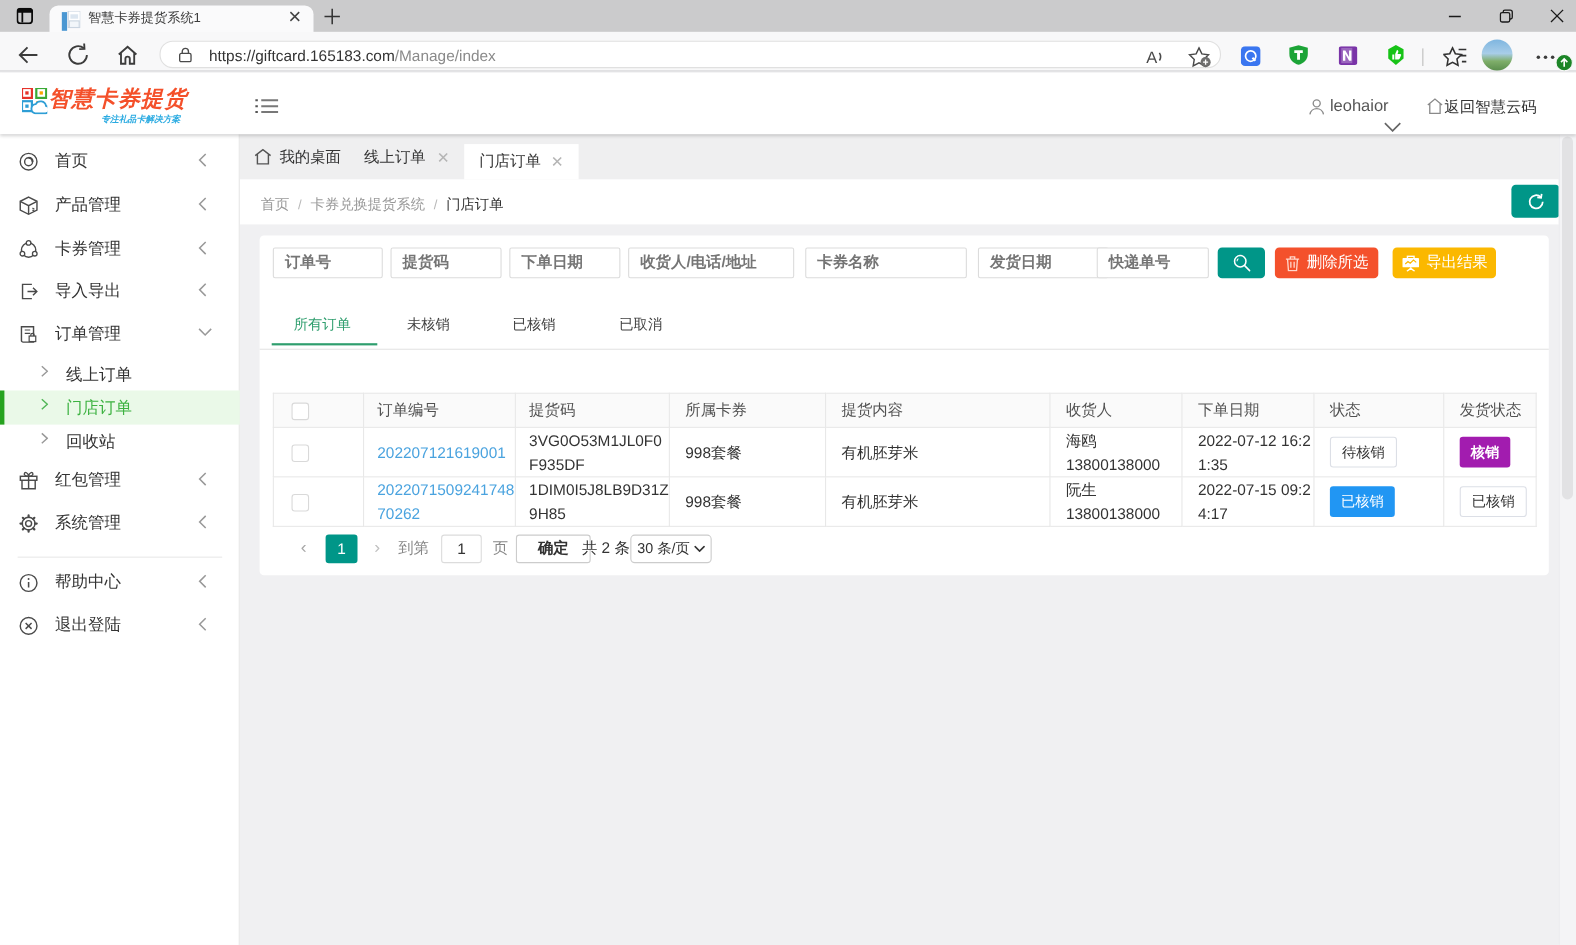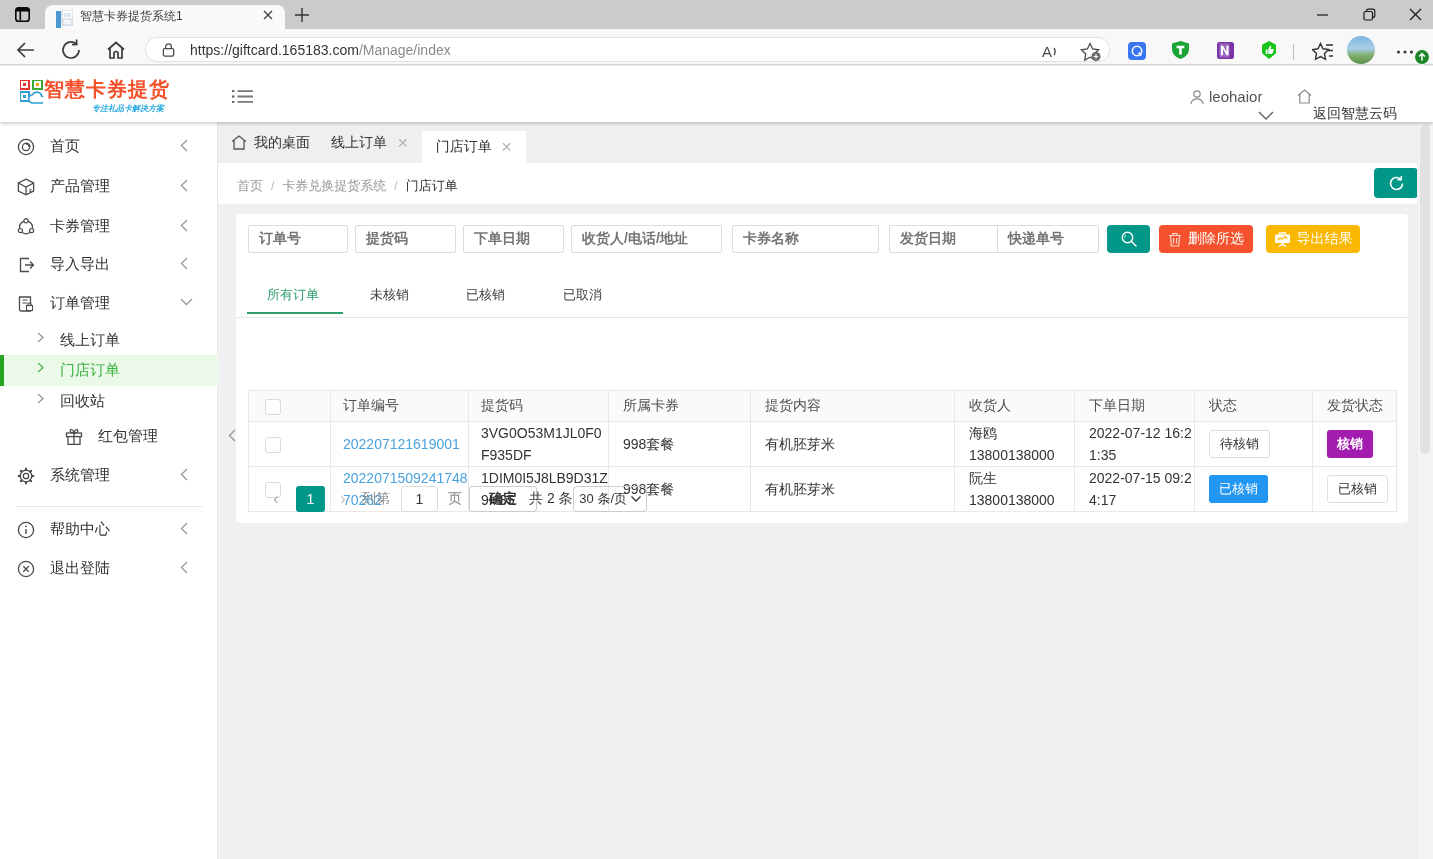--- a/index.html
+++ b/index.html
@@ -23,7 +23,7 @@
 
 
 #pagehead { left:0; top:66px; width:1433px; height:56px; background:#fff; box-shadow:0 2px 3px rgba(0,0,0,.18); z-index:5;}
-#logotxt { z-index:6; left:44px; top:76px; font-size:20px; font-weight:bold; color:#f4502a; letter-spacing:1px;text-align:right;}
+#logotxt { z-index:6; left:44px; top:76px; font-size:20px; font-weight:bold; font-style:italic; color:#f4502a; letter-spacing:1px;text-align:right;}
 #logosub { z-index:6; left:92px; top:103px; font-size:8px; font-weight:bold; font-style:italic; color:#29aae1; }
 #burger { z-index:6; left:232px; top:90px; }
 #userwrap { z-index:6; left:1188px; top:88px; font-size:15px; color:#555; }

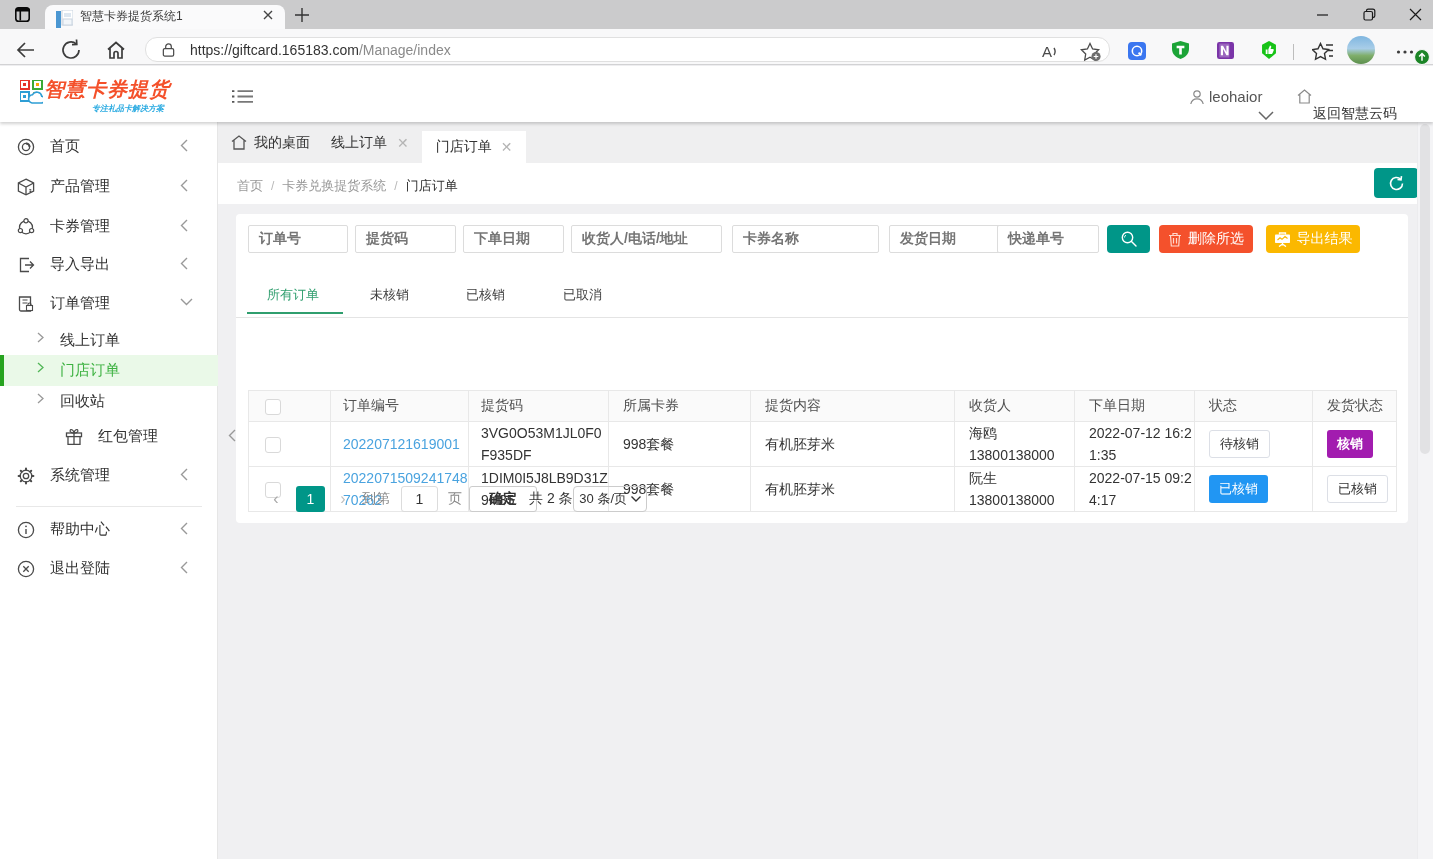--- a/index.html
+++ b/index.html
@@ -259,7 +259,7 @@
       <path d="M1 6.5 L7.5 1 L14 6.5 M2.8 5.4 V14 H12.2 V5.4" fill="none" stroke="#8a8a8a" stroke-width="1.2"></path>
     </svg>
   </div>
-<div class="abs" id="backwrap" style="left:1313px;margin-top:16px;">返回智慧云码</div>
+<div class="abs" id="backwrap" style="left:1313px;">返回智慧云码</div>
 
 <div class="abs" id="sidebar">
   <div class="mitem" style="top:5px;">

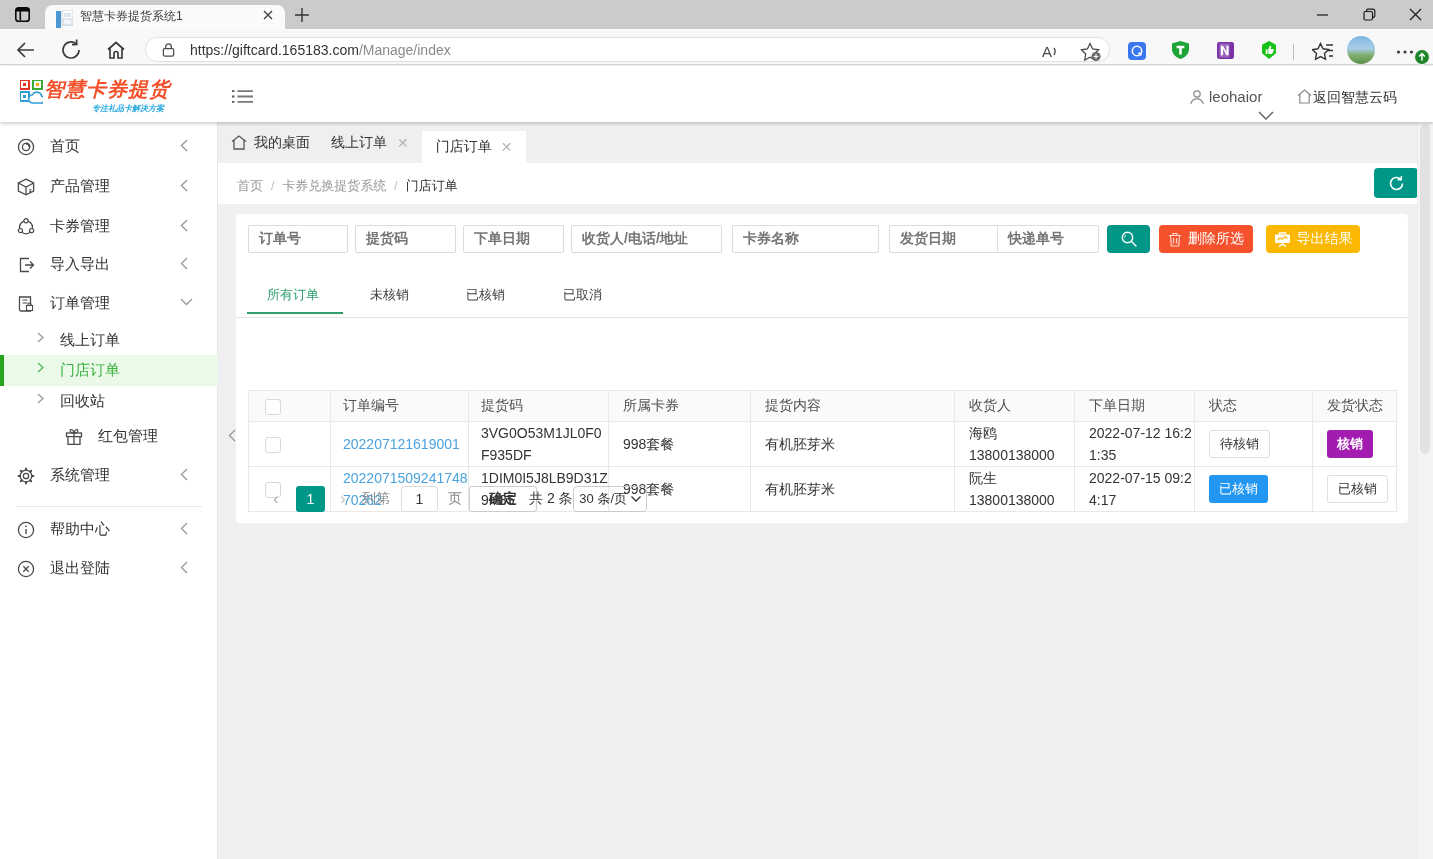--- a/index.html
+++ b/index.html
@@ -64,7 +64,7 @@
 #otabline { position:absolute; left:11px; top:36px; width:96px; height:2px; background:#2f9e6e; }
 
 
-#otable { position:absolute; left:12px; top:143px; width:1148px; border-collapse:collapse; table-layout:fixed; font-size:14px; color:#333; word-break:break-all;margin-top:33px; }
+#otable { position:absolute; left:12px; top:143px; width:1148px; border-collapse:collapse; table-layout:fixed; font-size:14px; color:#333; word-break:break-all; }
 #otable th, #otable td { border:1px solid #e8e8e8; font-weight:normal; text-align:left; padding:0 0 0 14px; }
 #otable td:nth-child(2), #otable th:nth-child(2) { padding-left:12px; }
 #otable td:nth-child(3), #otable th:nth-child(3) { padding-left:12px; }

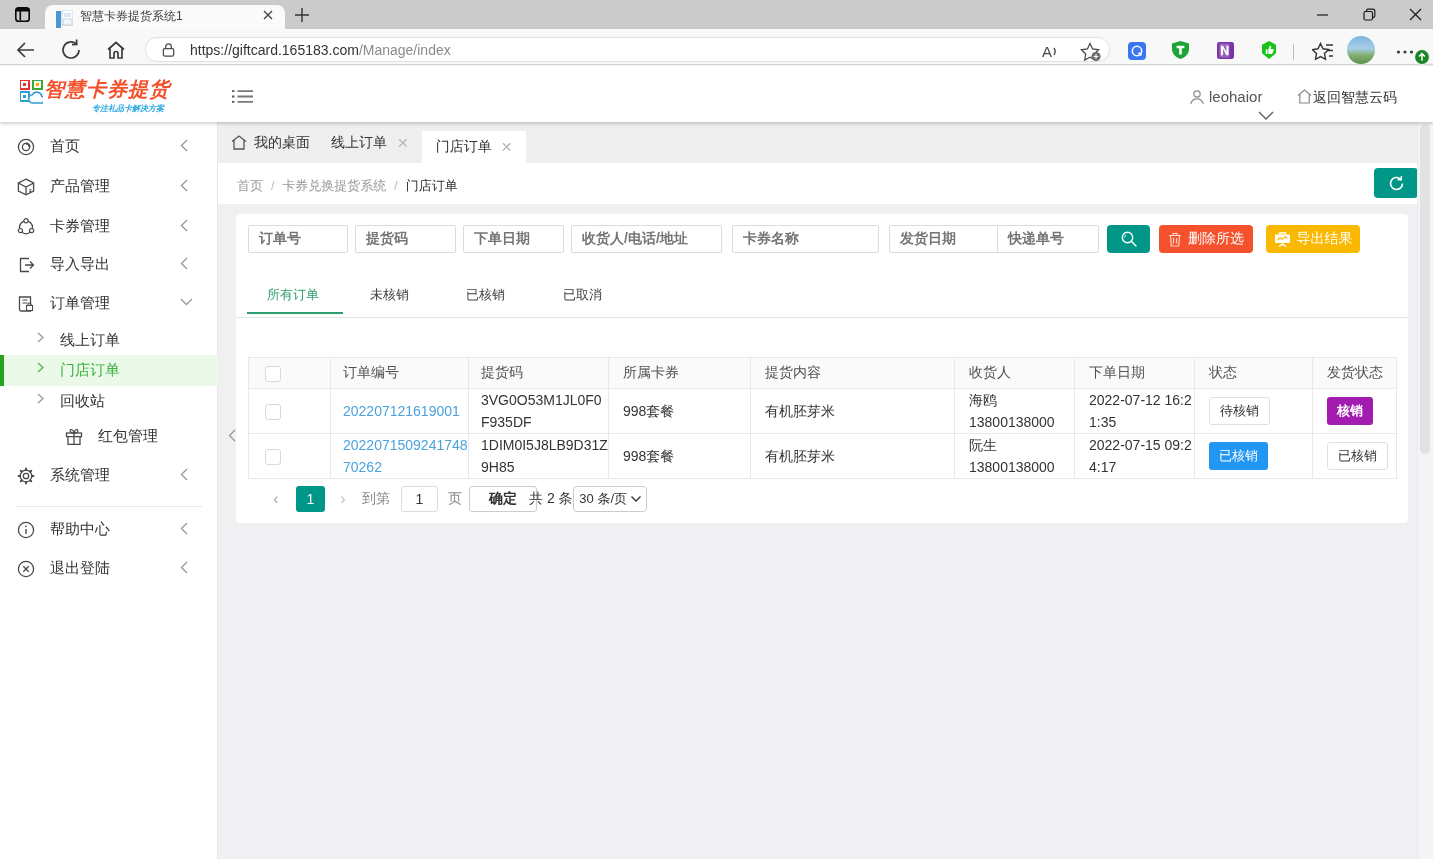--- a/index.html
+++ b/index.html
@@ -352,7 +352,7 @@
       </span>
     <span class="tx">回收站</span>
   </div>
-  <div class="mitem" style="top:295px;margin-left:48px;">
+  <div class="mitem" style="top:295px;">
     <svg class="ic" viewBox="0 0 18 18">
         <rect x="1.5" y="5" width="15" height="3.6" fill="none" stroke="#4a4a4a" stroke-width="1.3"></rect>
         <path d="M3 8.6 V16.3 H15 V8.6" fill="none" stroke="#4a4a4a" stroke-width="1.3"></path>

